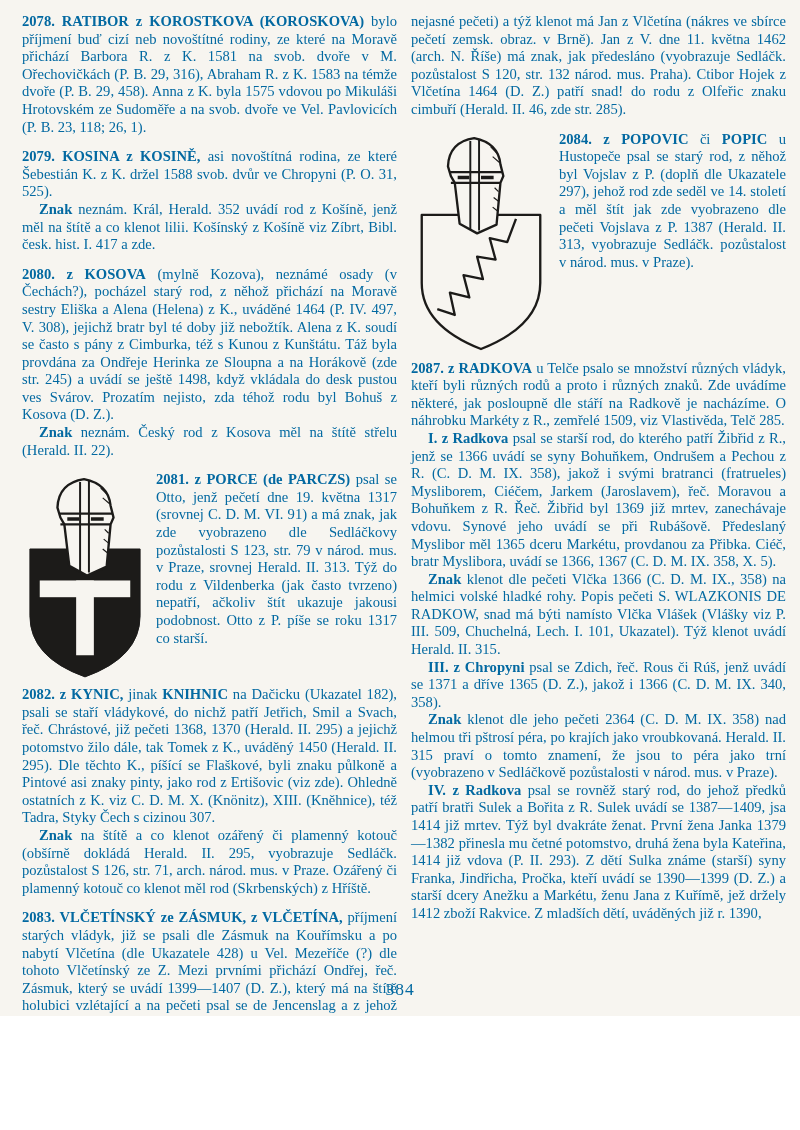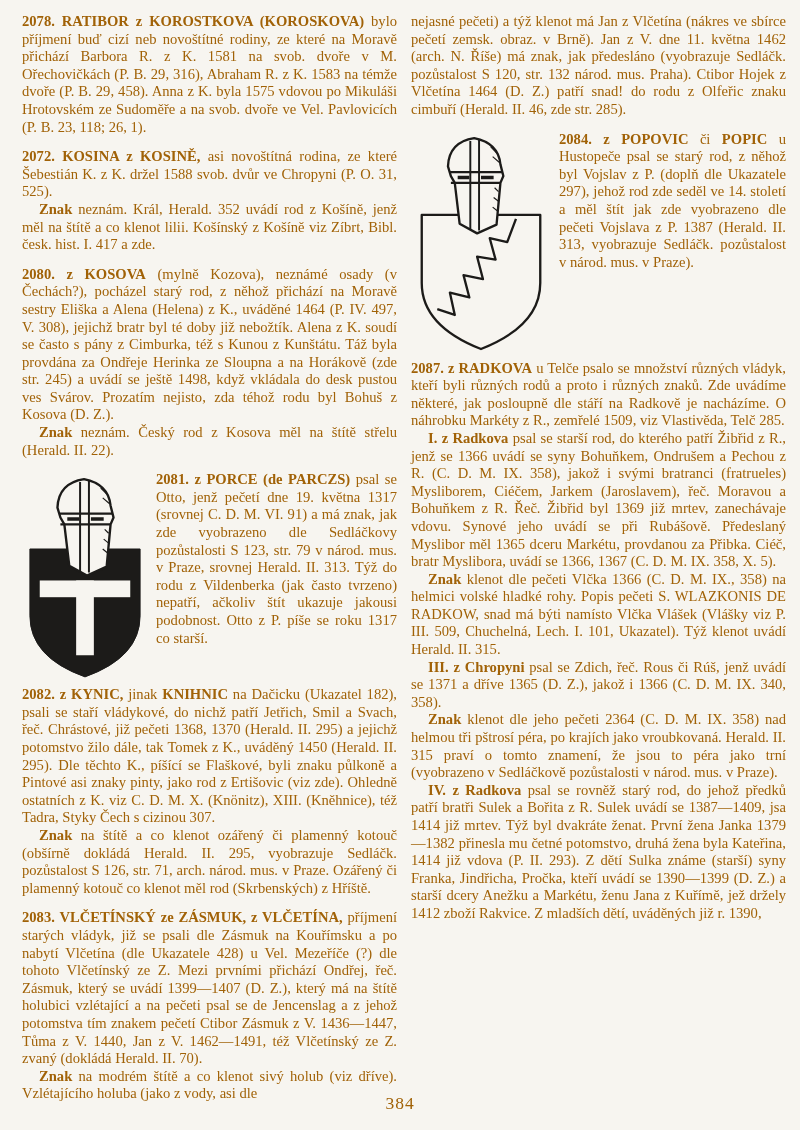--- a/index.html
+++ b/index.html
@@ -4,8 +4,8 @@
 <style>
   html,body{margin:0;padding:0;}
   .page{
-    width:800px;height:1130px;position:relative;overflow:hidden;
-    background:#f7f5f0;color:#a16207;
+    width:800px;height:1016px;position:relative;overflow:hidden;
+    background:#f7f5f0;color:#0369a1;
     font-family:"Liberation Serif","DejaVu Serif",serif;
   }
   .cols{display:flex;gap:14px;padding:13px 14px 0 22px;}

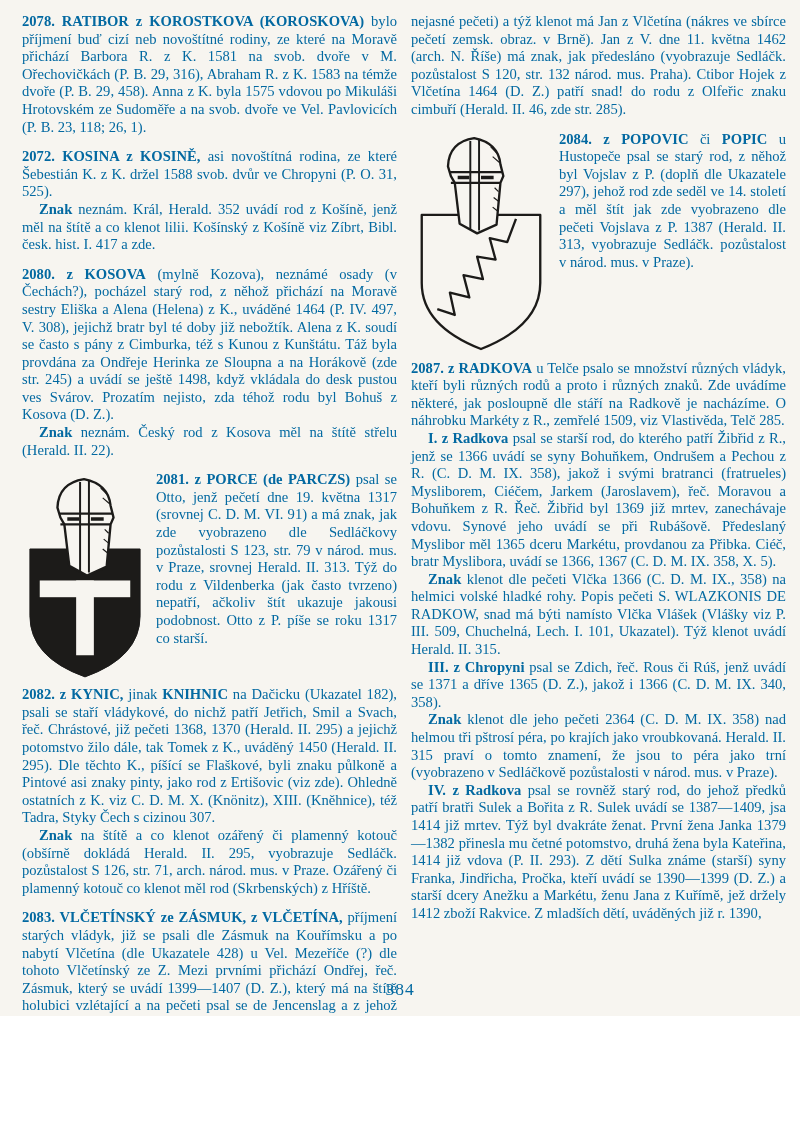--- a/index.html
+++ b/index.html
@@ -31,7 +31,7 @@
           <p class="para"><span class="bold">2078. RATIBOR z KOROSTKOVA (KOROSKOVA)</span><span> bylo příjmení buď cizí neb novoštítné rodiny, ze které na Moravě přichází Barbora R. z K. 1581 na svob. dvoře v M. Ořechovičkách (P. B. 29, 316), Abraham R. z K. 1583 na témže dvoře (P. B. 29, 458). Anna z K. byla 1575 vdovou po Mikuláši Hrotovském ze Sudoměře a na svob. dvoře ve Vel. Pavlovicích (P. B. 23, 118; 26, 1).</span></p>
         </div>
         <div class="entry">
-          <p class="para"><span class="bold">2072. KOSINA z KOSINĚ,</span><span> asi novoštítná rodina, ze které Šebestián K. z K. držel 1588 svob. dvůr ve Chropyni (P. O. 31, 525).</span></p>
+          <p class="para"><span class="bold">2079. KOSINA z KOSINĚ,</span><span> asi novoštítná rodina, ze které Šebestián K. z K. držel 1588 svob. dvůr ve Chropyni (P. O. 31, 525).</span></p>
           <p class="para indent"><span class="bold">Znak</span><span> neznám. Král, Herald. 352 uvádí rod z Košíně, jenž měl na štítě a co klenot lilii. Košínský z Košíně viz Zíbrt, Bibl. česk. hist. I. 417 a zde.</span></p>
         </div>
         <div class="entry">

